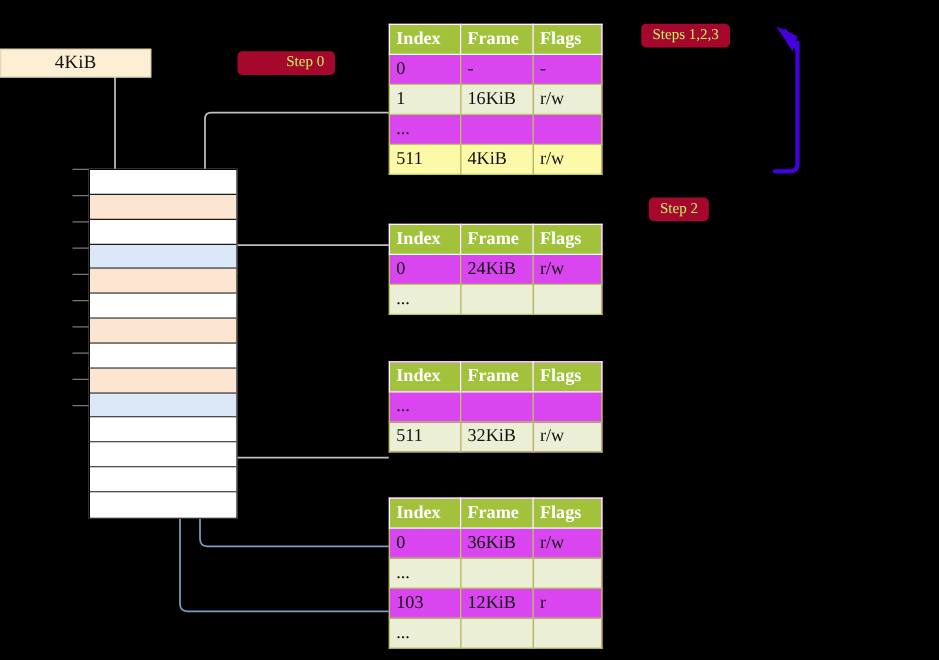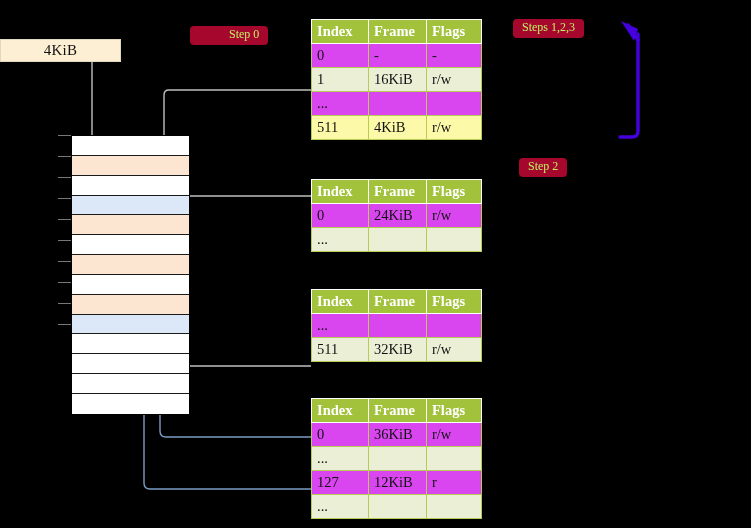--- a/index.html
+++ b/index.html
@@ -49,7 +49,7 @@
   .step-crimson { background: #a6072c; }
   .step-blue   { background: #6611ee; }
 
-  #step0  { left: 190px; top: 26px; padding-left: 39px; }
+  #step0  { left: 190px; top: 41px; padding-left: 39px; }
   #step123{ left: 513px; top: 19px; }
   #step1234{ left: 650px; top: 19px; }
   #step4  { left: 519px; top: 158px; }

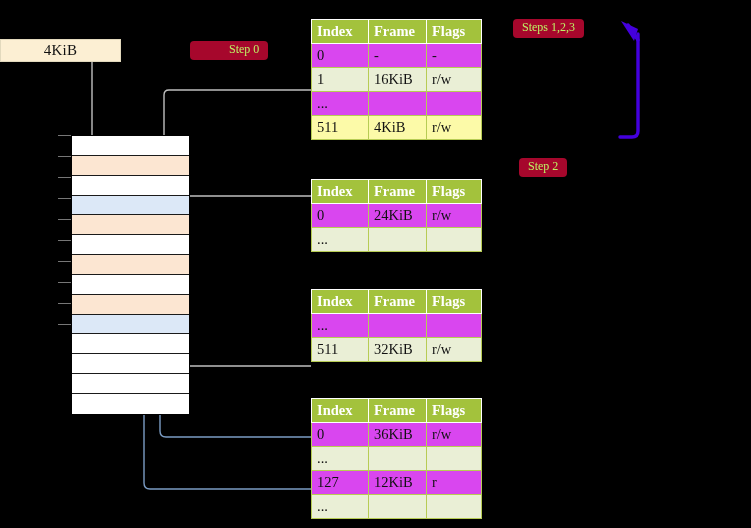--- a/index.html
+++ b/index.html
@@ -283,7 +283,7 @@
           <td class="c-flags alt"></td>
         </tr>
         <tr>
-          <td class="c-index">127</td>
+          <td class="c-index">103</td>
           <td class="c-frame">12KiB</td>
           <td class="c-flags">r</td>
         </tr>

